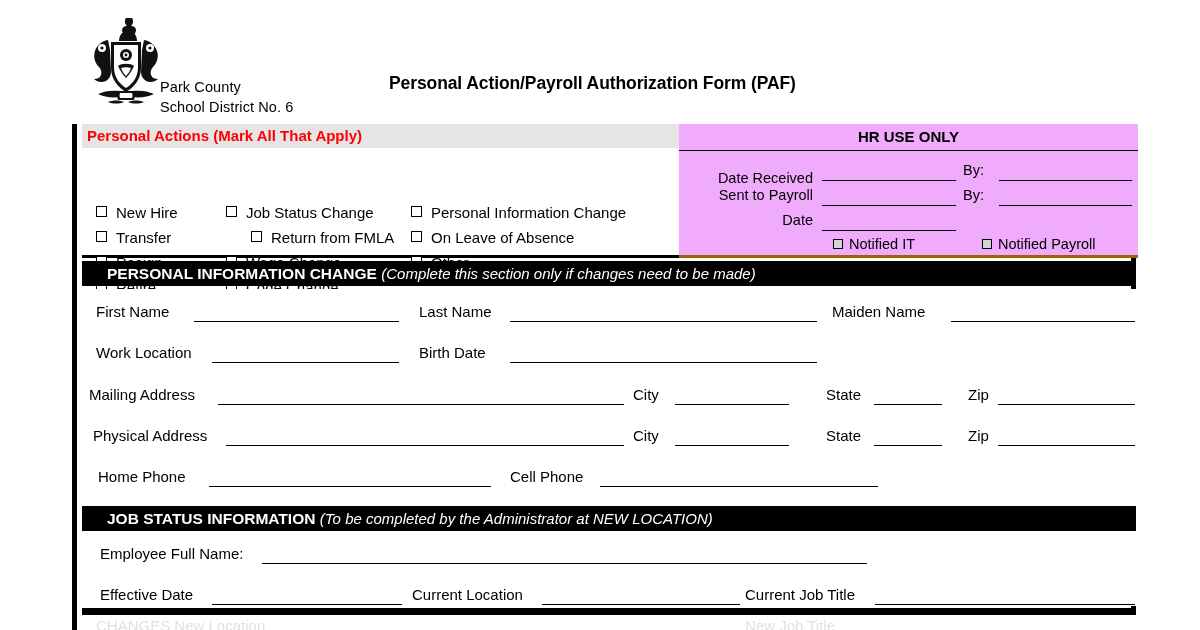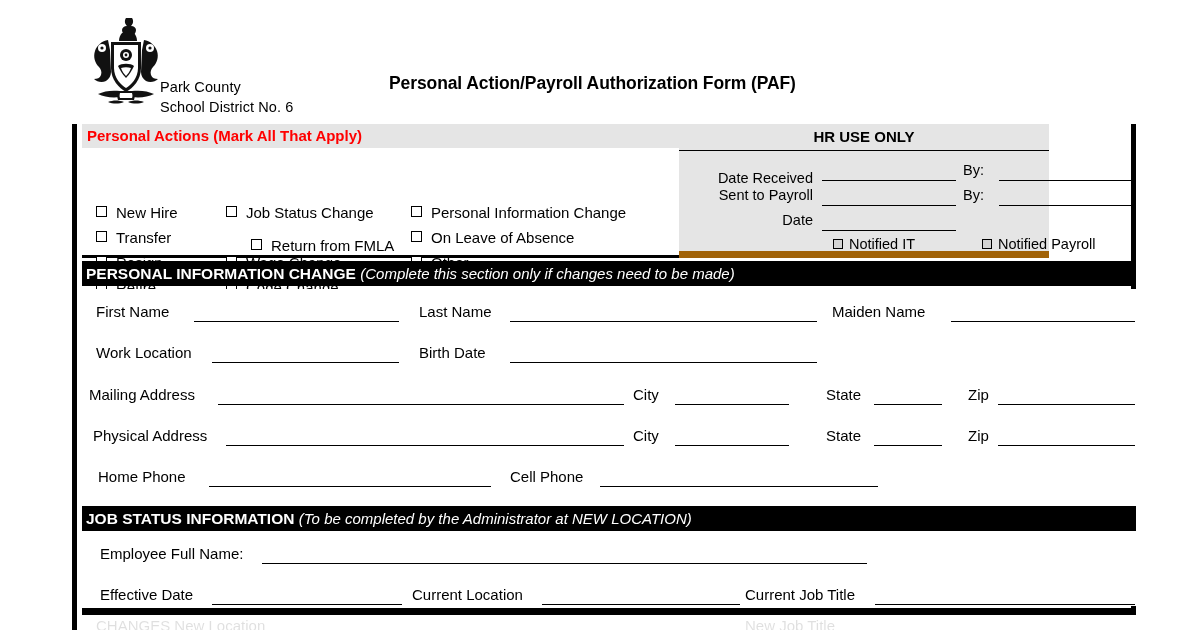--- a/index.html
+++ b/index.html
@@ -43,7 +43,7 @@
   }
   .other-line{display:inline-block;border-bottom:1.6px solid #000;width:150px;height:13px;vertical-align:-2px;}
 
-  .hr{position:absolute;left:597px;top:0;width:370px;height:134px;background:#e5e5e5;border-bottom:7px solid #a16207;box-sizing:border-box;}
+  .hr{position:absolute;left:597px;top:0;width:459px;height:134px;background:#f0abfc;border-bottom:3px solid #a16207;box-sizing:border-box;}
   .hr-head{height:26px;line-height:26px;text-align:center;font-weight:bold;font-size:15px;border-bottom:1.5px solid #000;}
   .hr-grid{position:relative;height:105px;}
   .hr-lbl{position:absolute;font-size:14.5px;text-align:right;white-space:nowrap;}

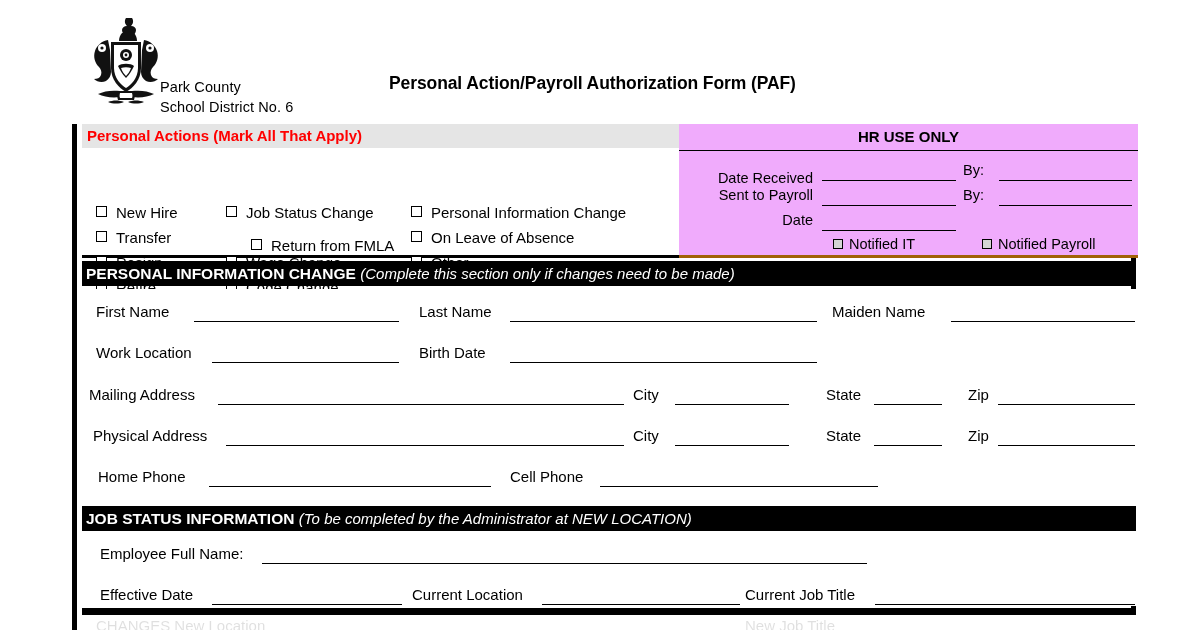--- a/index.html
+++ b/index.html
@@ -130,7 +130,7 @@
           <div class="cb-item" style="left:14px;top:84px;"><span class="cbx"></span><span>Retire</span></div>
 
           <div class="cb-item" style="left:144px;top:9px;"><span class="cbx"></span><span>Job Status Change</span></div>
-          <div class="cb-item" style="left:144px;top:42px;padding-left:25px;"><span class="cbx"></span><span>Return from FMLA</span></div>
+          <div class="cb-item" style="left:144px;top:34px;padding-left:25px;"><span class="cbx"></span><span>Return from FMLA</span></div>
           <div class="cb-item" style="left:144px;top:59px;"><span class="cbx"></span><span>Wage Change</span></div>
           <div class="cb-item" style="left:144px;top:84px;"><span class="cbx"></span><span>Code Change</span></div>
 

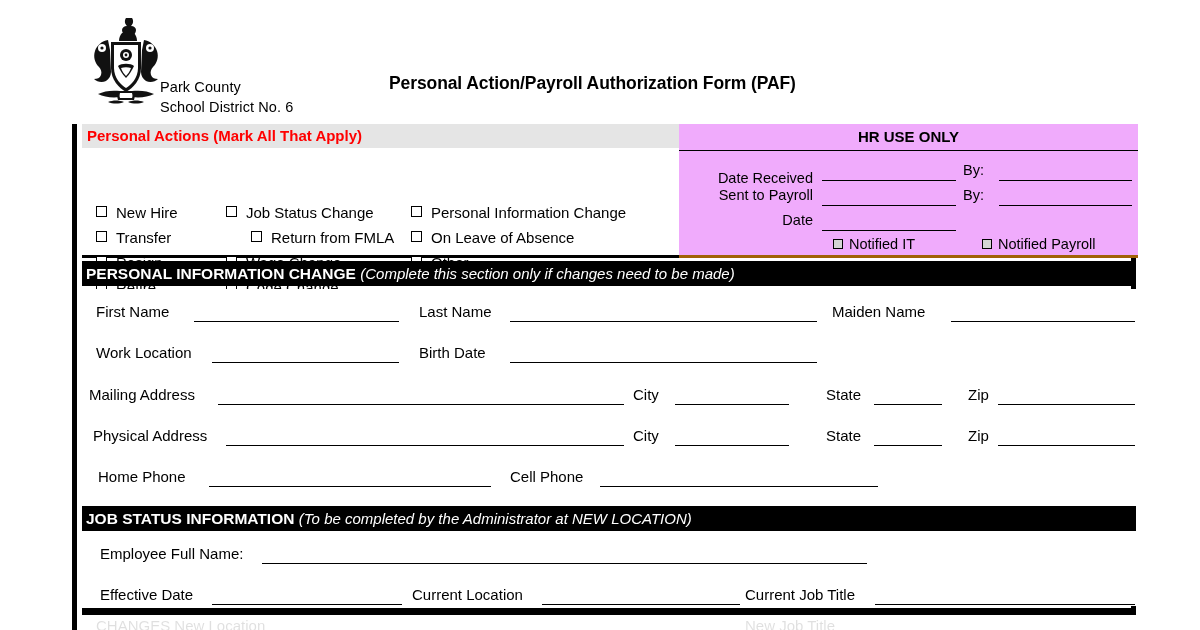--- a/index.html
+++ b/index.html
@@ -53,7 +53,7 @@
   .cbx-sm{display:inline-block;width:10px;height:10px;border:1.5px solid #000;vertical-align:0px;margin-right:6px;box-sizing:border-box;background:#d4d4d4;}
 
   
-  .secbar{position:absolute;left:5px;width:1054px;height:25px;line-height:25px;padding-left:4px;background:#000;color:#fff;box-sizing:border-box;white-space:nowrap;}
+  .secbar{position:absolute;left:5px;width:1054px;height:25px;line-height:25px;padding-left:25px;background:#000;color:#fff;box-sizing:border-box;white-space:nowrap;}
   .secbar .t{font-weight:bold;font-size:15.5px;}
   .secbar .n{font-style:italic;font-size:15px;}
 

